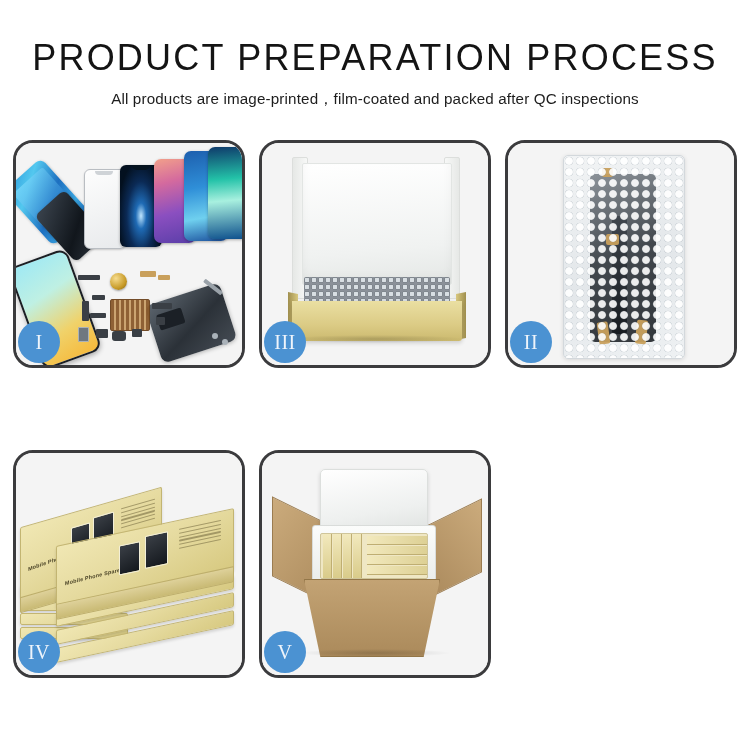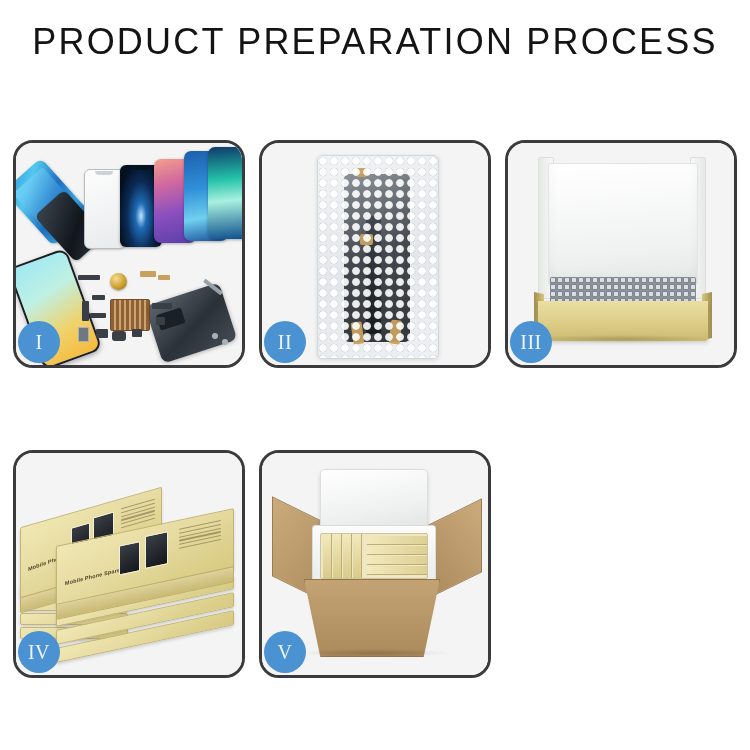--- a/index.html
+++ b/index.html
@@ -12,7 +12,7 @@
   }
 
   
-  .header{ text-align:center; padding-top:24px; }
+  .header{ text-align:center; padding-top:40px; }
   .title{
     font-size:36px;
     font-weight:400;

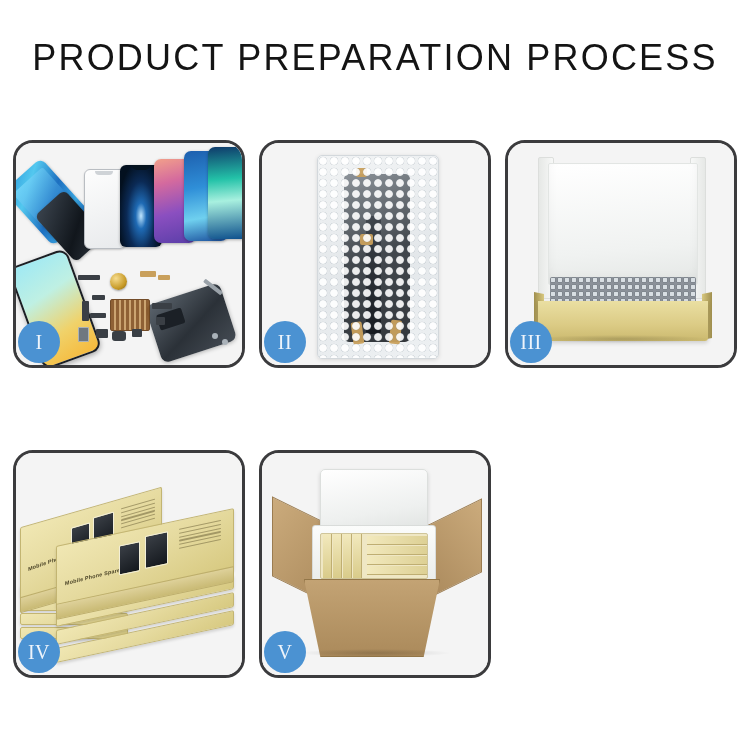--- a/index.html
+++ b/index.html
@@ -354,6 +354,7 @@
 
 <div class="header">
   <div class="title">PRODUCT PREPARATION PROCESS</div>
+  <div class="subtitle">All products are image-printed，film-coated and packed after QC inspections</div>
 </div>
 
 <div class="grid">

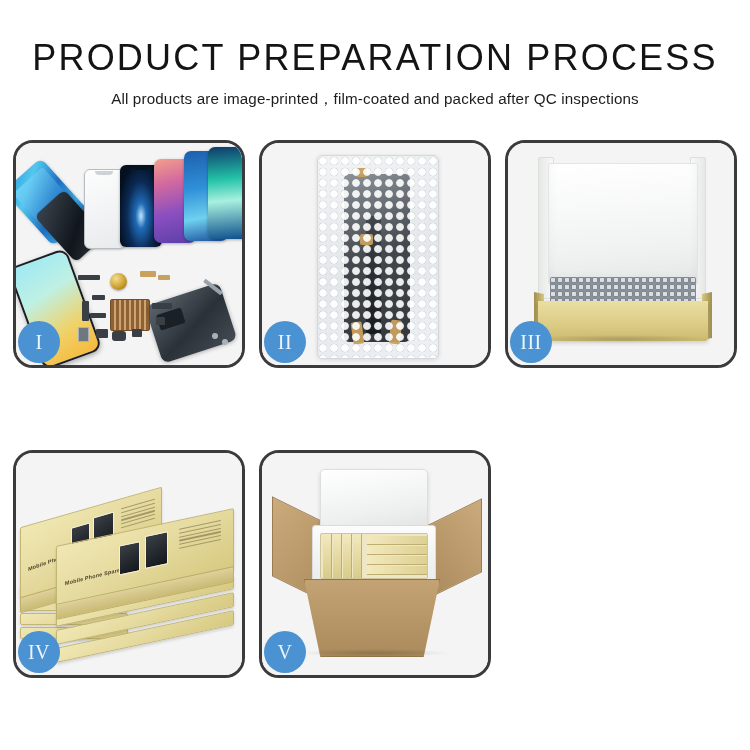--- a/index.html
+++ b/index.html
@@ -396,6 +396,22 @@
   <div class="panel">
     <div class="panel-inner">
       <div class="stage">
+        <div class="b3-lidL"></div>
+        <div class="b3-lidR"></div>
+        <div class="b3-foam"></div>
+        <div class="b3-bubble"></div>
+        <div class="b3-sideL"></div>
+        <div class="b3-sideR"></div>
+        <div class="b3-front"></div>
+        <div class="shadow" style="bottom:22px;width:178px;"></div>
+      </div>
+    </div>
+    <div class="badge">III</div>
+  </div>
+
+  <div class="panel">
+    <div class="panel-inner">
+      <div class="stage">
         <div class="bw-bag">
           <div class="bw-part"></div>
           <div class="bw-flex"></div>
@@ -407,22 +423,6 @@
       </div>
     </div>
     <div class="badge">II</div>
-  </div>
-
-  <div class="panel">
-    <div class="panel-inner">
-      <div class="stage">
-        <div class="b3-lidL"></div>
-        <div class="b3-lidR"></div>
-        <div class="b3-foam"></div>
-        <div class="b3-bubble"></div>
-        <div class="b3-sideL"></div>
-        <div class="b3-sideR"></div>
-        <div class="b3-front"></div>
-        <div class="shadow" style="bottom:22px;width:178px;"></div>
-      </div>
-    </div>
-    <div class="badge">III</div>
   </div>
 
   <div class="panel">

